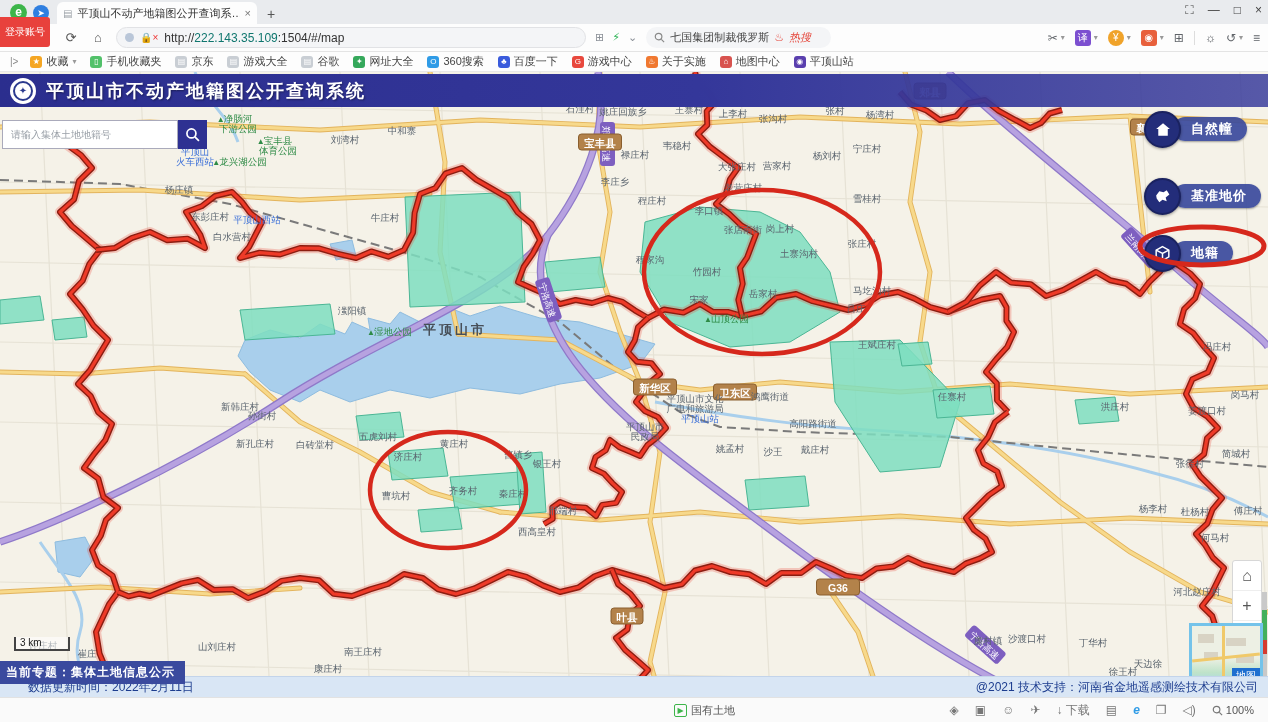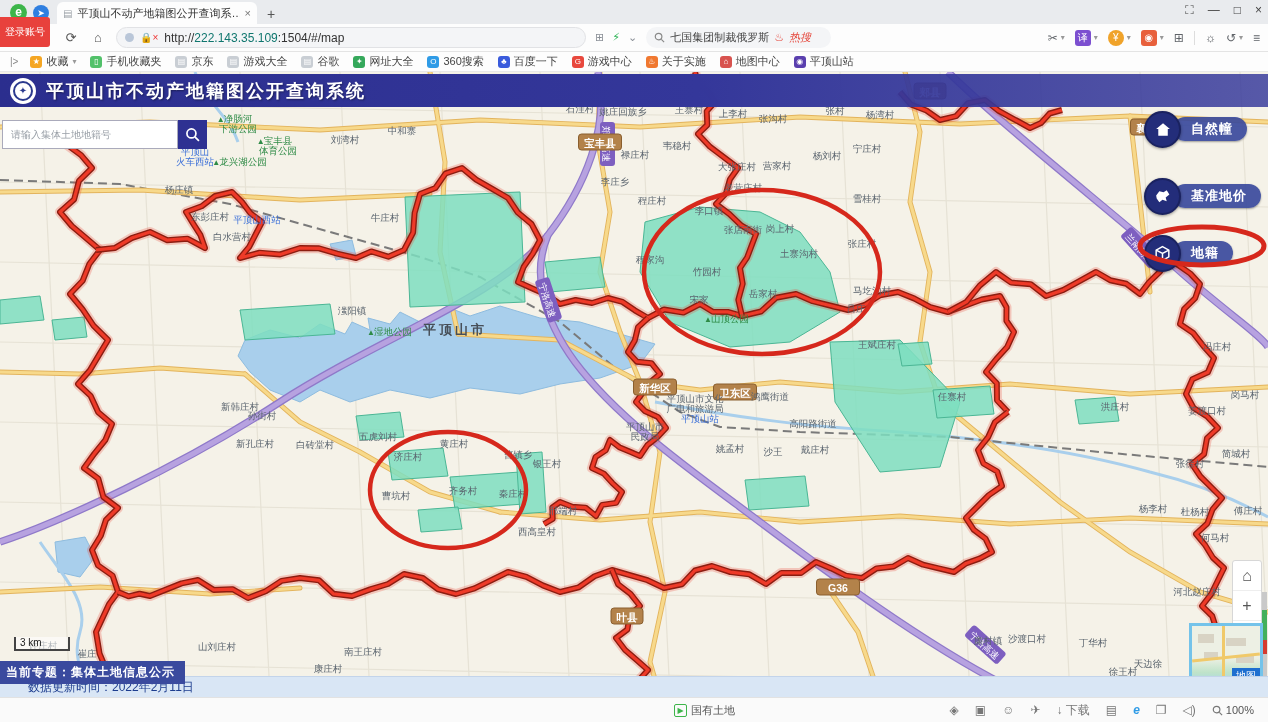--- a/index.html
+++ b/index.html
@@ -541,6 +541,7 @@
     <div id="themelabel">当前专题：集体土地信息公示</div>
     <div id="webstatus">
       <span>数据更新时间：2022年2月11日</span>
+      <span>@2021 技术支持：河南省金地遥感测绘技术有限公司</span>
     </div>
   </div>
 

